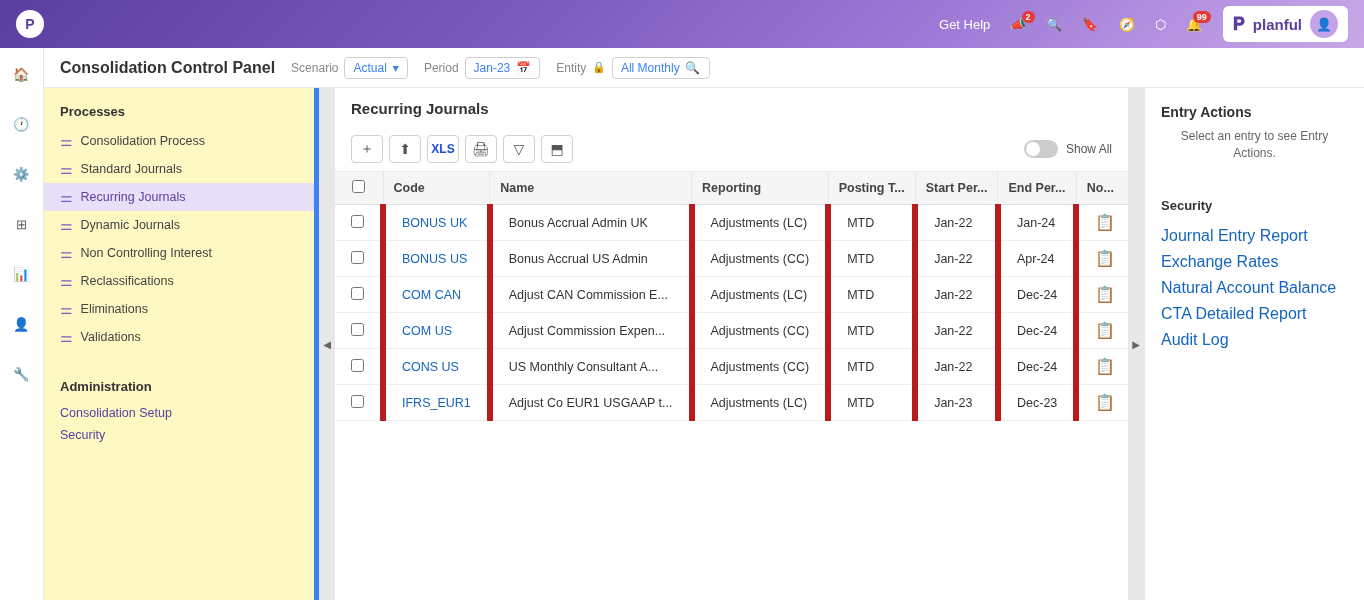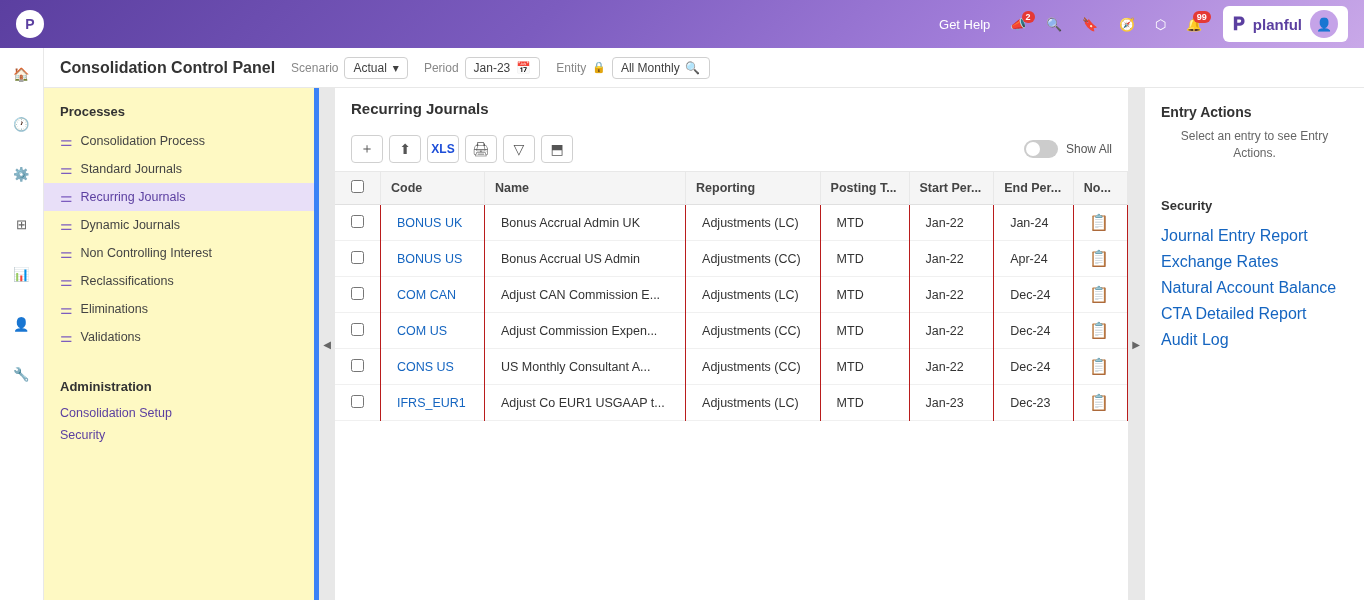--- a/index.html
+++ b/index.html
@@ -69,7 +69,7 @@
     .filter-label { font-size: 12px; color: #888; }
     .filter-select {
       border: 1px solid #d0d0d0; border-radius: 4px; padding: 3px 8px;
-      font-size: 12px; background: white; cursor: pointer; color: #404040;
+      font-size: 12px; background: white; cursor: pointer; color: #3b82f6;
       display: flex; align-items: center; gap: 6px;
     }
     .filter-icon { color: #5b3fa0; font-size: 11px; }

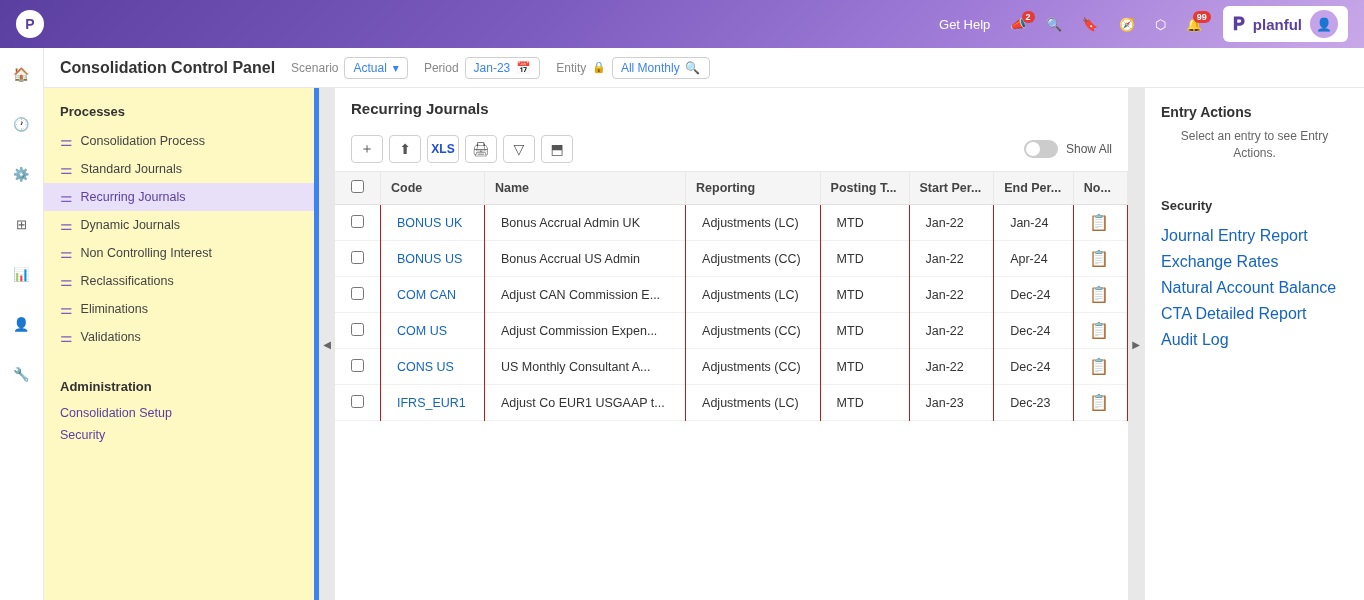--- a/index.html
+++ b/index.html
@@ -130,7 +130,7 @@
       white-space: nowrap; border-right: 1px solid #e8e8e8;
     }
     tbody tr { border-bottom: 1px solid #f0f0f0; }
-    tbody td { padding: 8px 16px; color: #333; border-right: 1px solid #b91c1c; white-space: nowrap; }
+    tbody td { padding: 8px 16px; color: #333; border-right: 6px solid #b91c1c; white-space: nowrap; }
     .checkbox-col { width: 32px; text-align: center; }
     .code-link { color: #1565c0; cursor: pointer; }
     .action-icon { color: #1976d2; font-size: 16px; cursor: pointer; }

